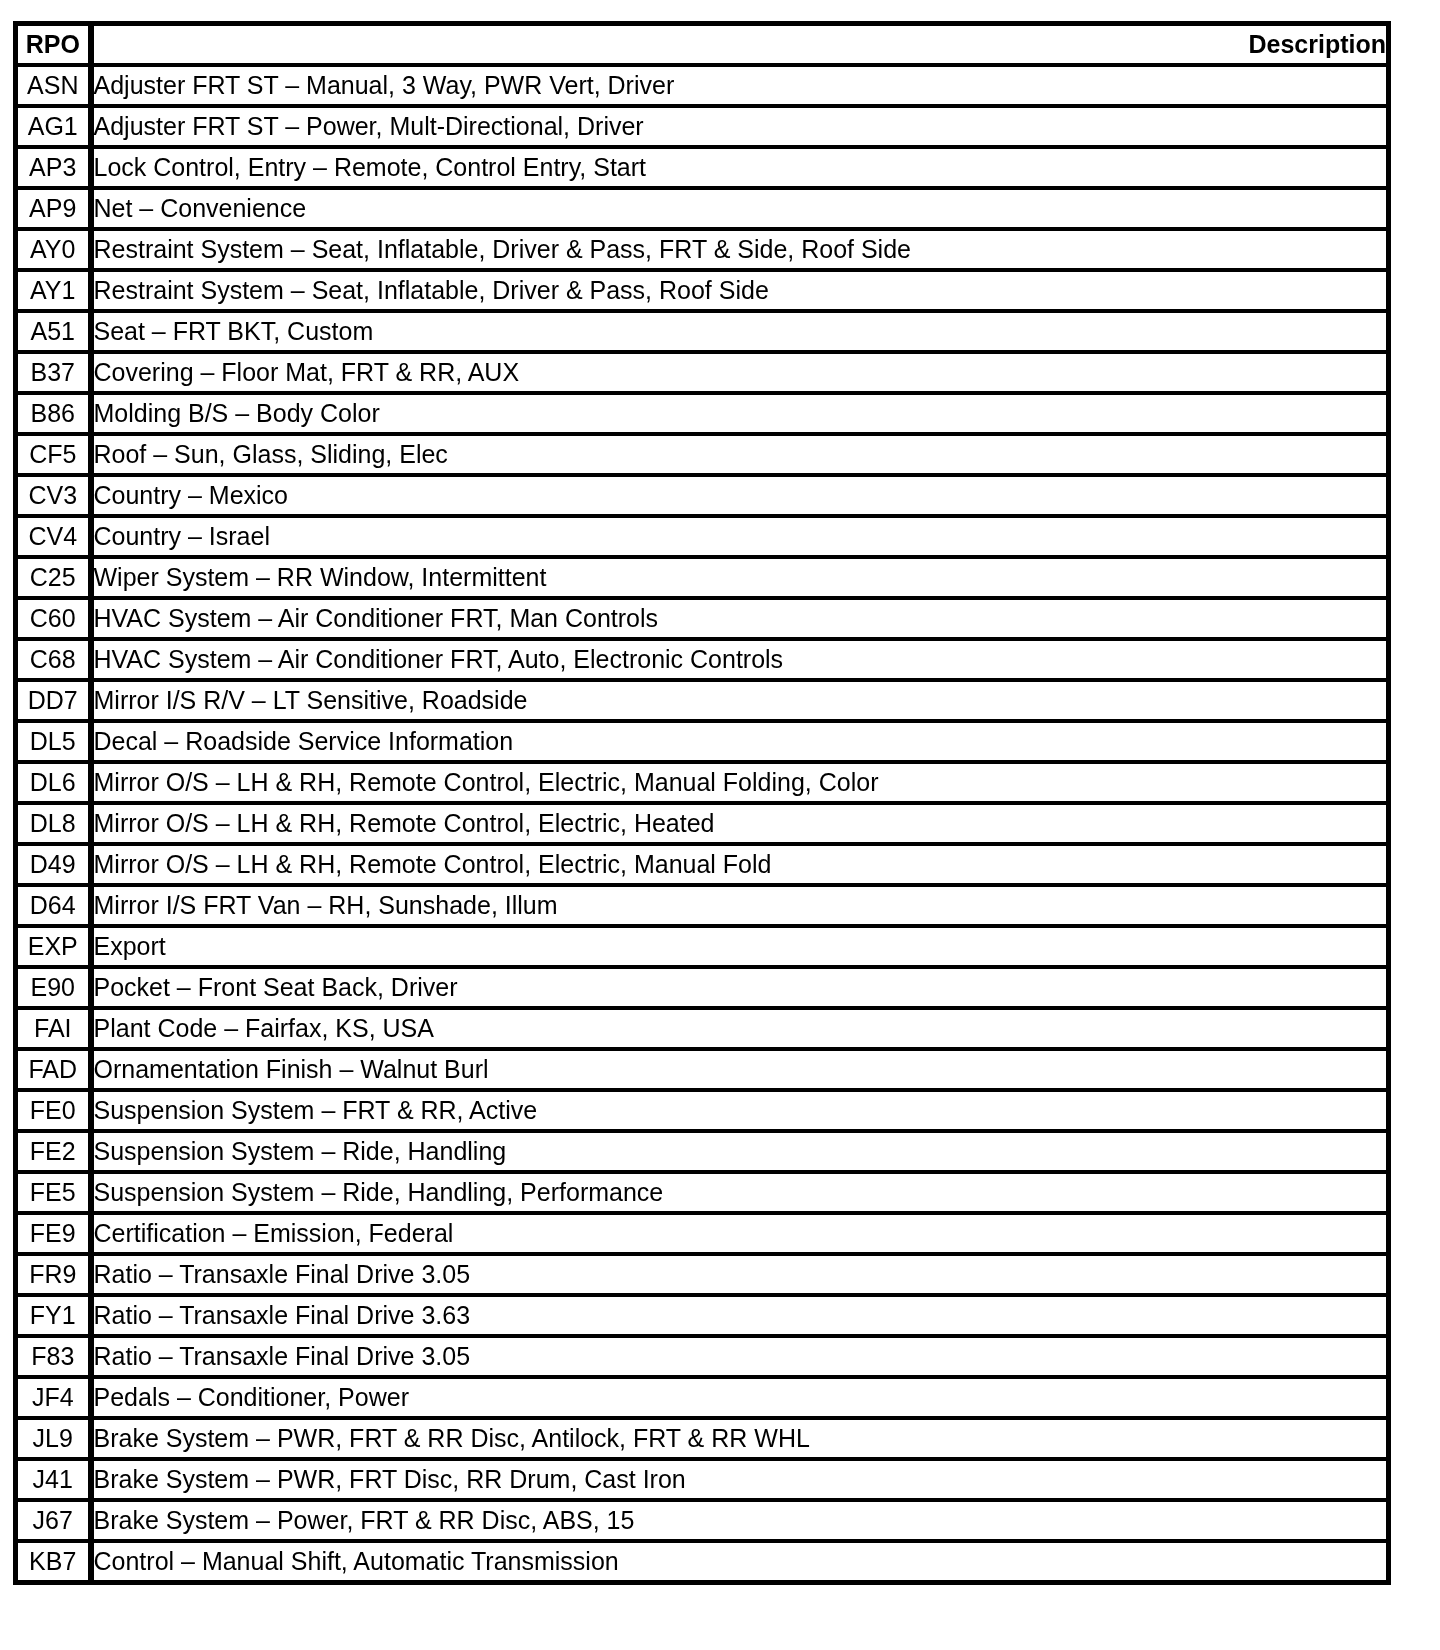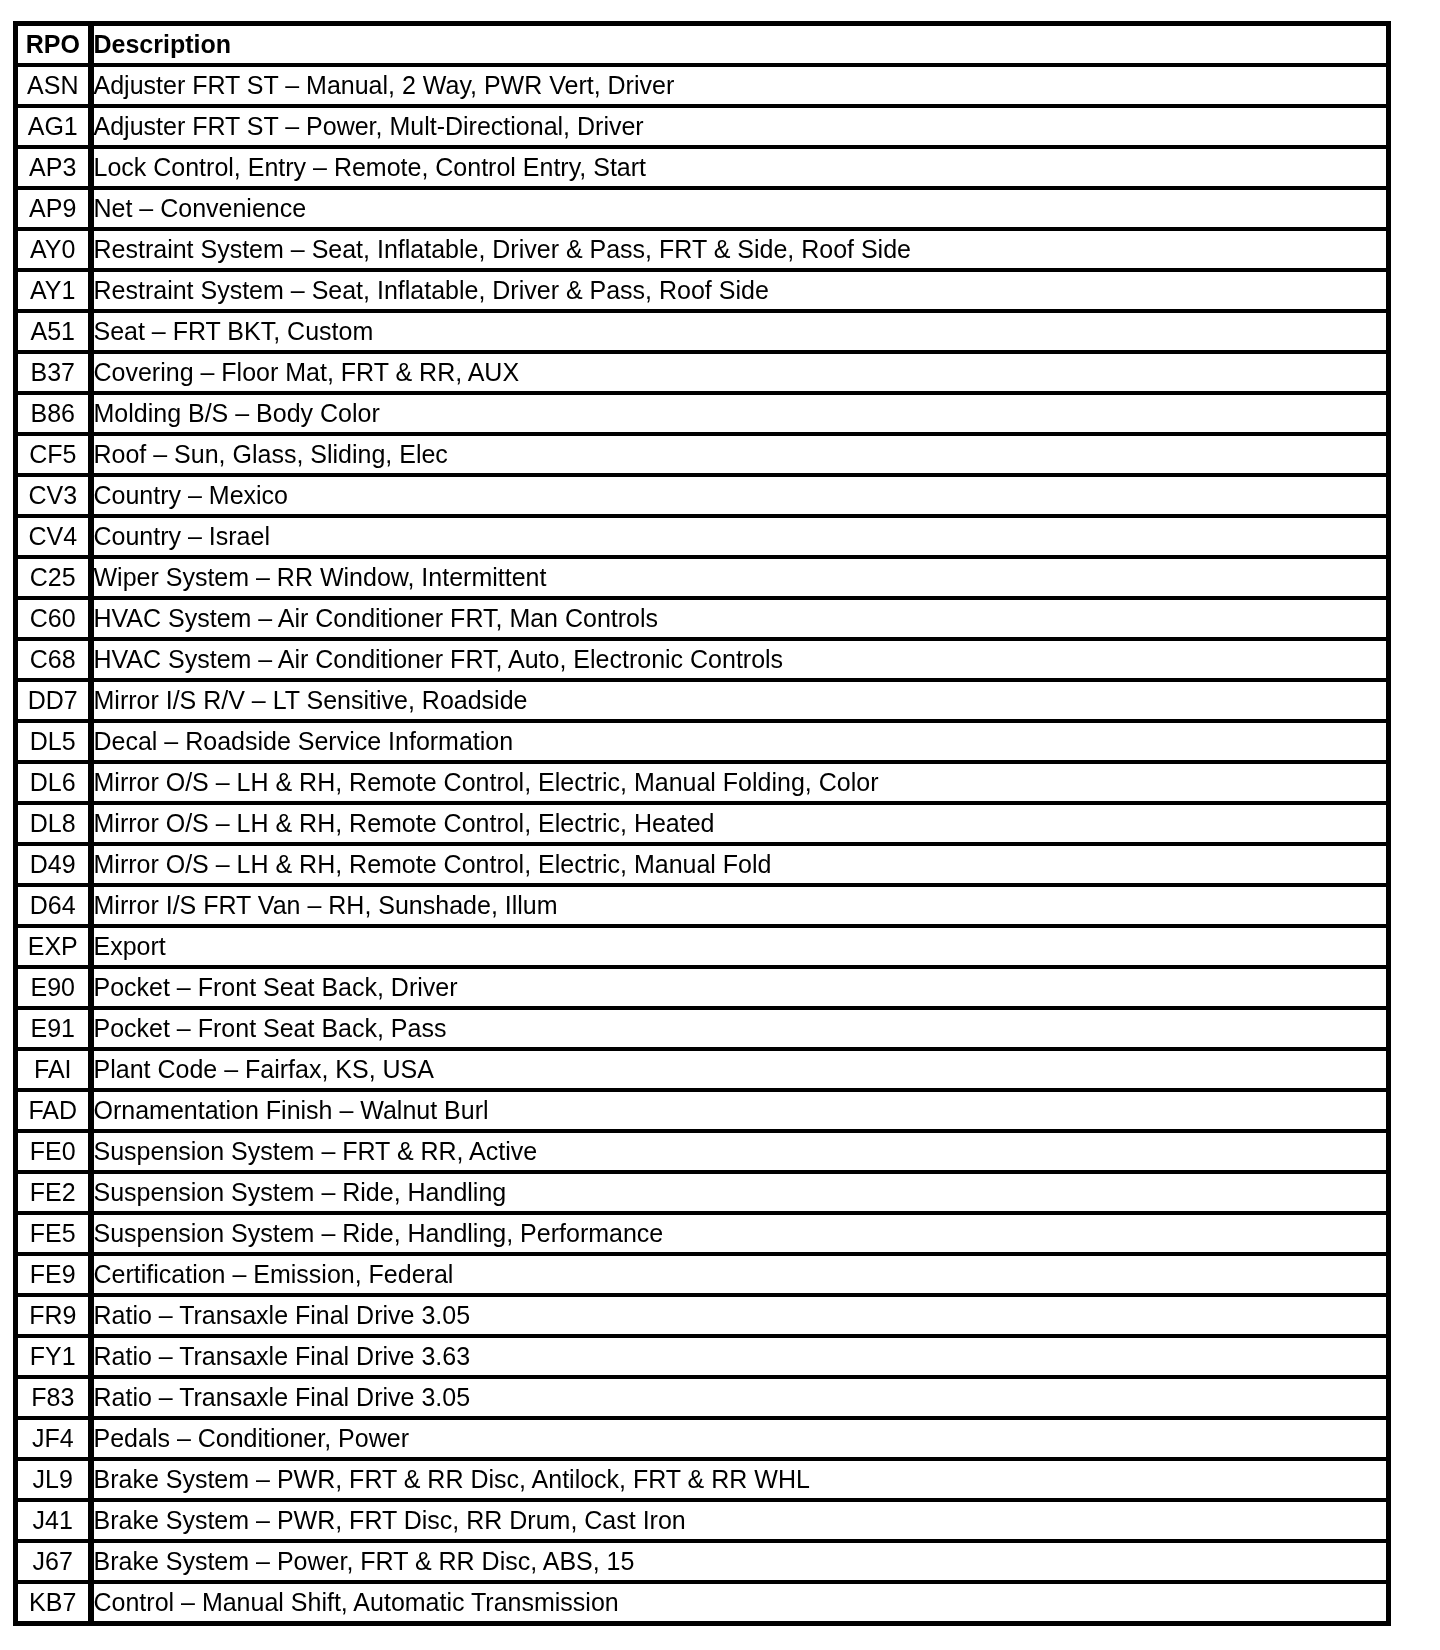--- a/index.html
+++ b/index.html
@@ -54,7 +54,7 @@
     font-weight: bold;
   }
   th.desc-col {
-    text-align: left;
+    text-align: right;
     font-weight: bold;
   }
   td.desc-cell {

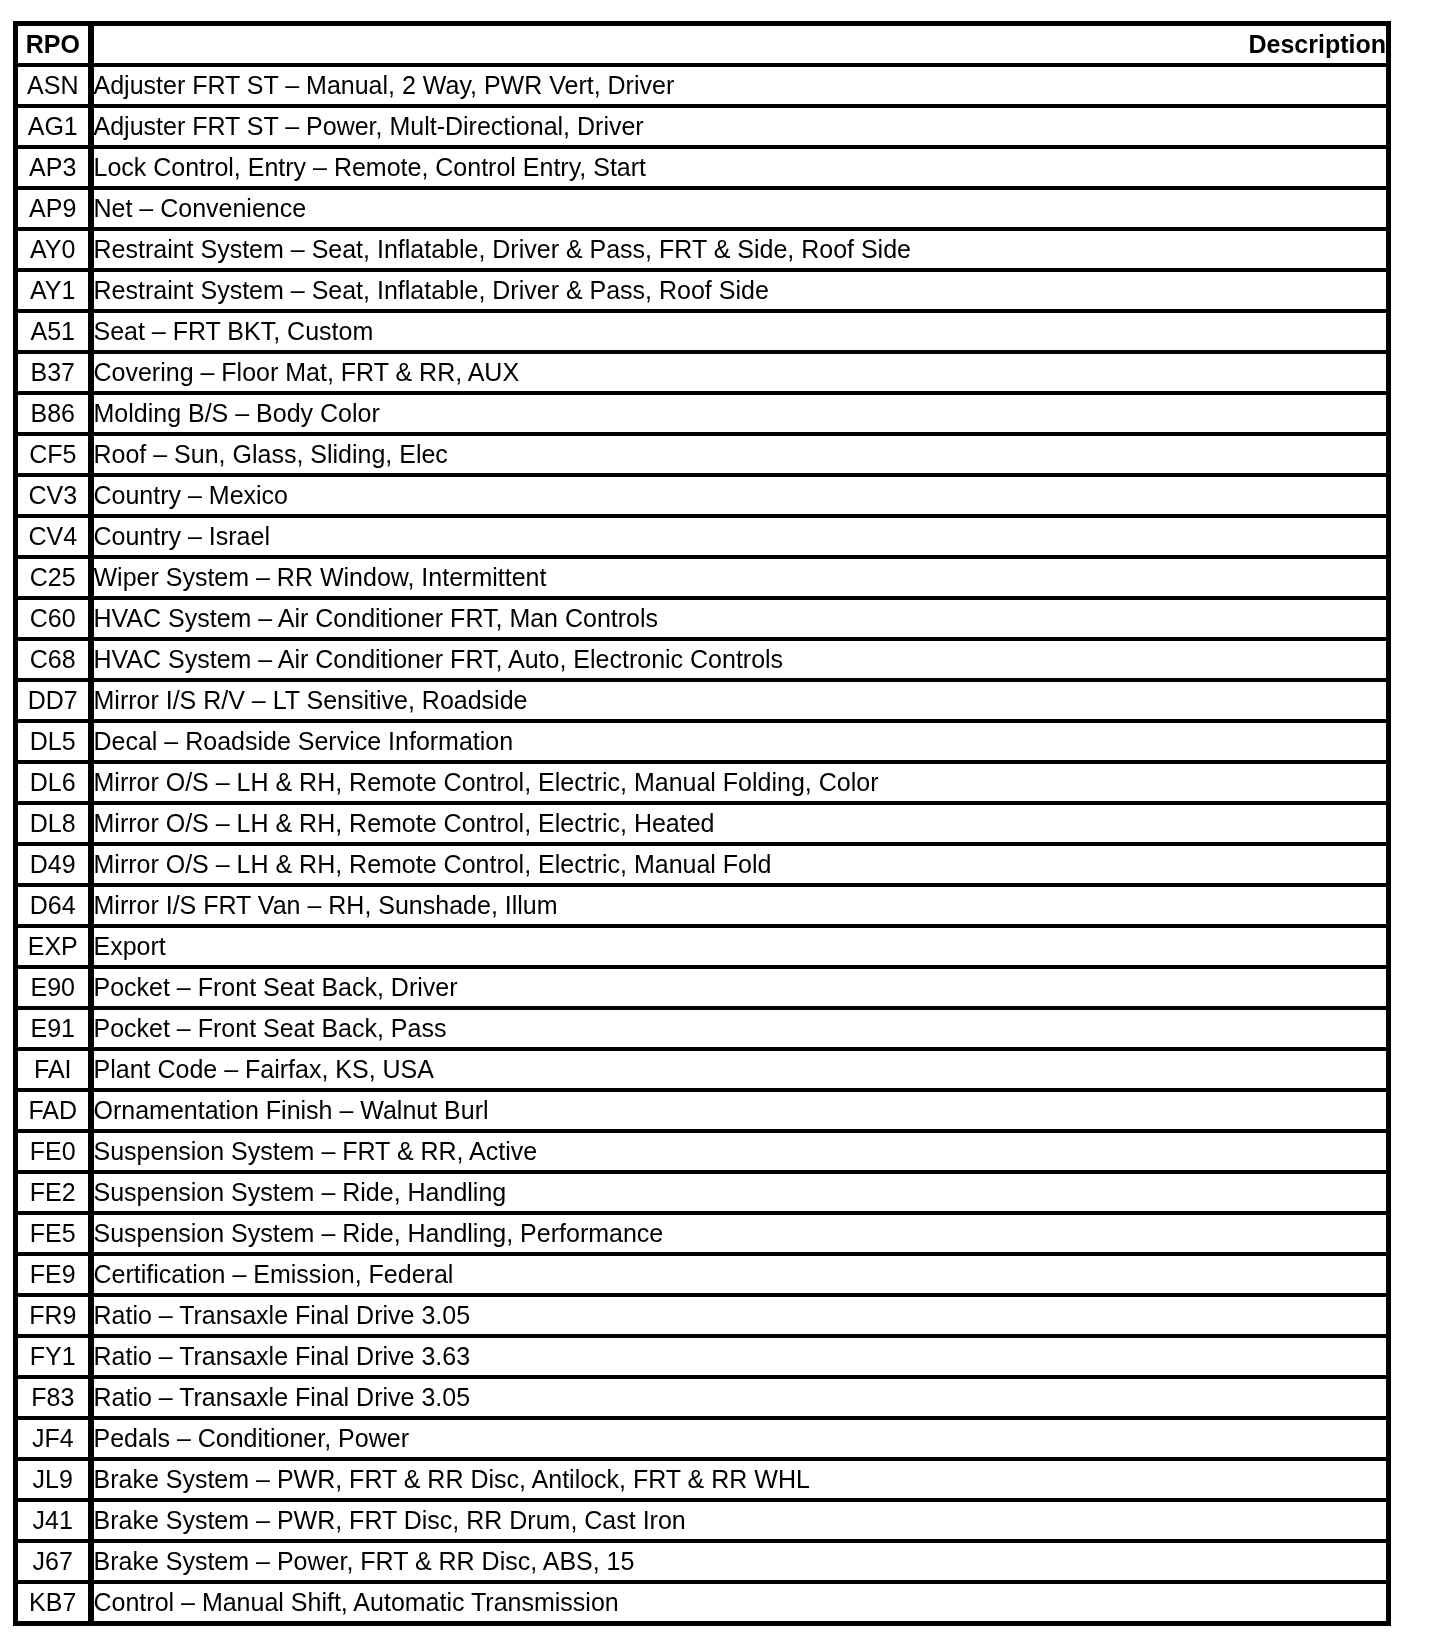--- a/index.html
+++ b/index.html
@@ -80,7 +80,7 @@
     <tbody>
         <tr>
           <td class="code-cell">ASN</td>
-          <td class="desc-cell">Adjuster FRT ST – Manual, 2 Way, PWR Vert, Driver</td>
+          <td class="desc-cell">Adjuster FRT ST – Manual, 3 Way, PWR Vert, Driver</td>
         </tr>
         <tr>
           <td class="code-cell">AG1</td>

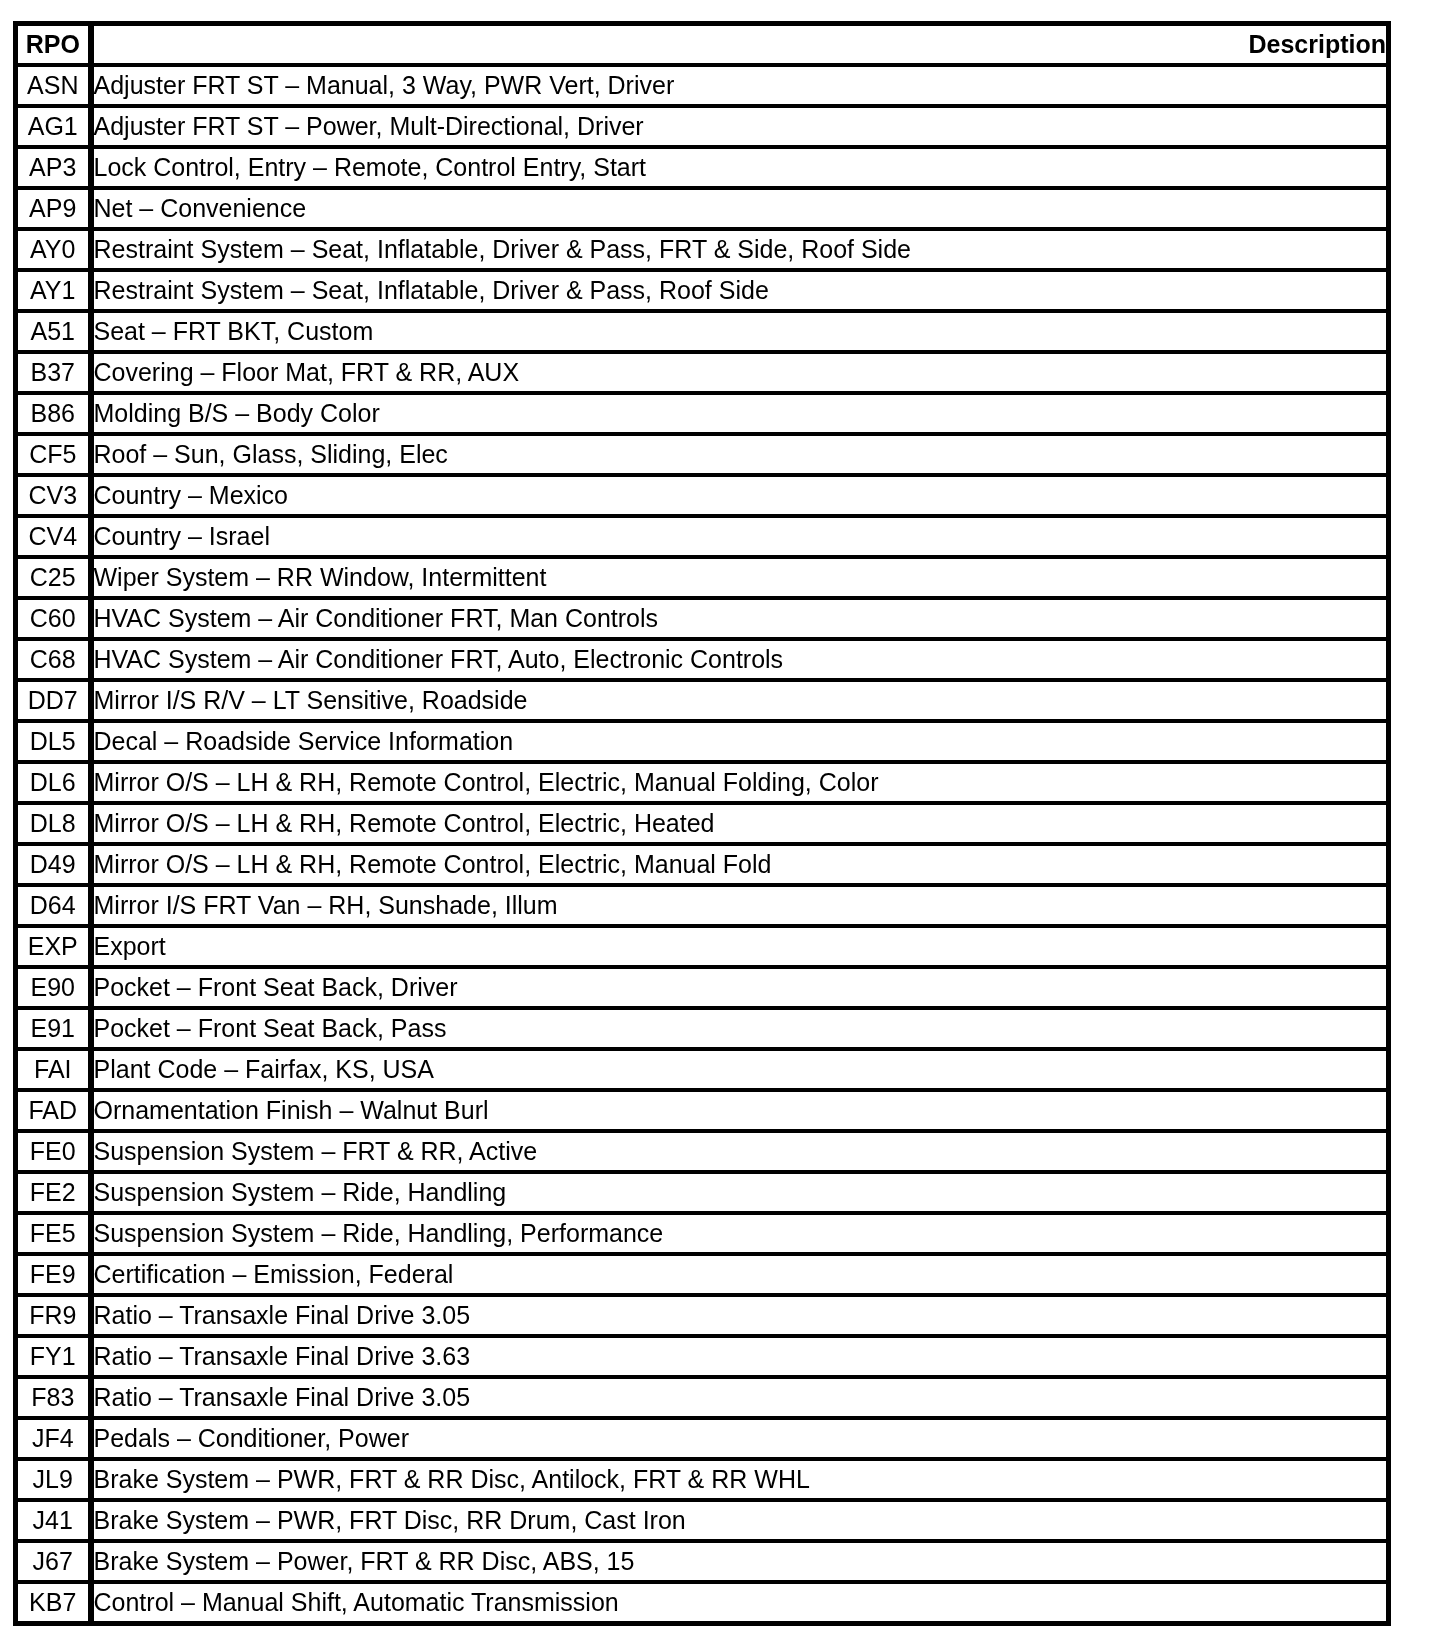--- a/index.html
+++ b/index.html
@@ -171,10 +171,6 @@
           <td class="desc-cell">Pocket – Front Seat Back, Driver</td>
         </tr>
         <tr>
-          <td class="code-cell">E91</td>
-          <td class="desc-cell">Pocket – Front Seat Back, Pass</td>
-        </tr>
-        <tr>
           <td class="code-cell">FAI</td>
           <td class="desc-cell">Plant Code – Fairfax, KS, USA</td>
         </tr>

